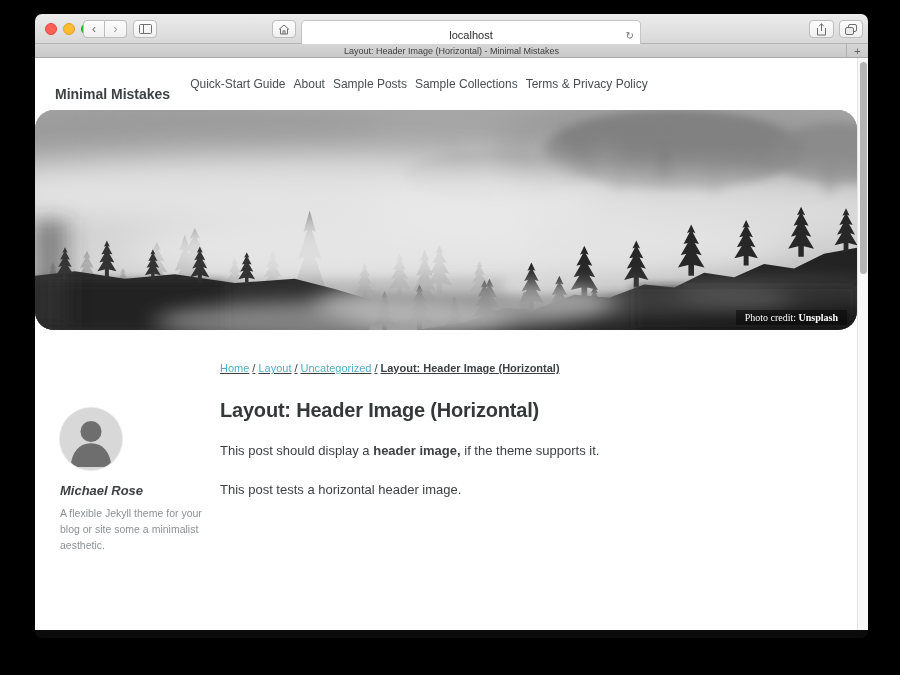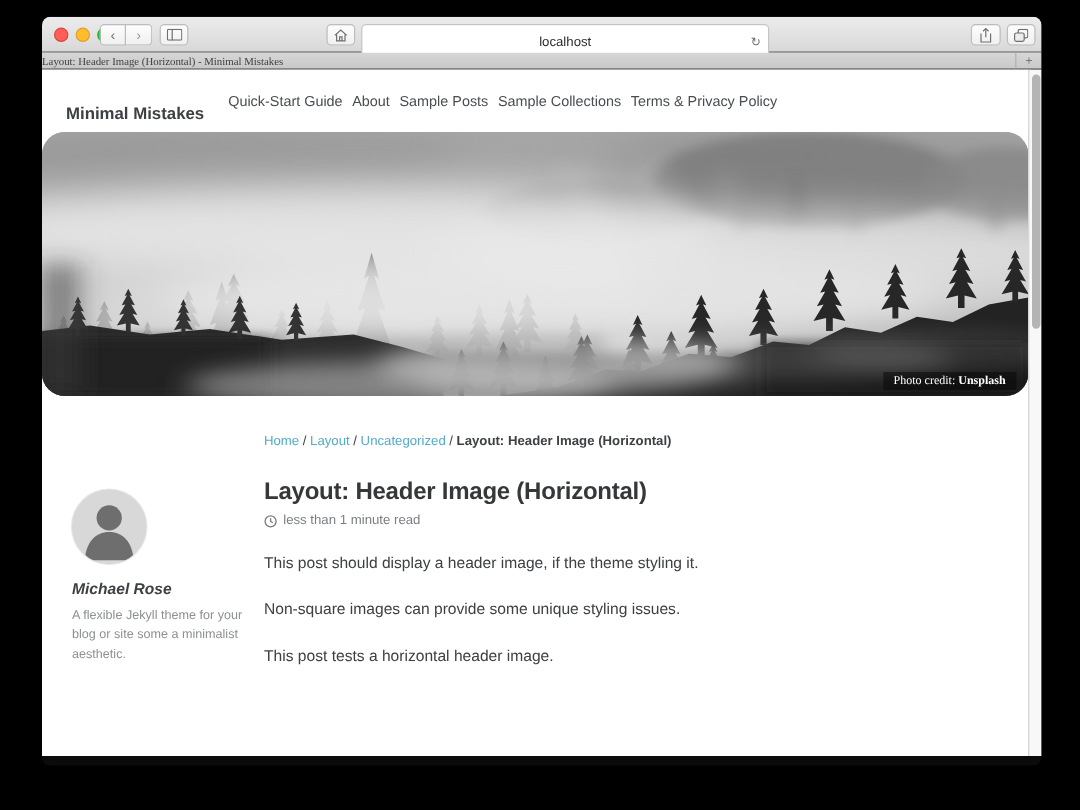--- a/index.html
+++ b/index.html
@@ -37,7 +37,7 @@
 
   .tabbar { position:absolute; left:0; top:30px; width:100%; height:14px;
             background:linear-gradient(#d6d6d6,#c9c9c9); border-bottom:1px solid #a9a9a9;
-            display:flex; align-items:center; justify-content:flex-start;font-family:Liberation Serif, serif; }
+            display:flex; align-items:center; justify-content:center; }
   .tabbar .tabtitle { font-size:9px; color:#3e3e3e; }
   .newtab { position:absolute; right:0; top:0; width:22px; height:13px; border-left:1px solid #b0b0b0;
             display:flex; align-items:center; justify-content:center; font-size:11px; color:#5f5f5f; }

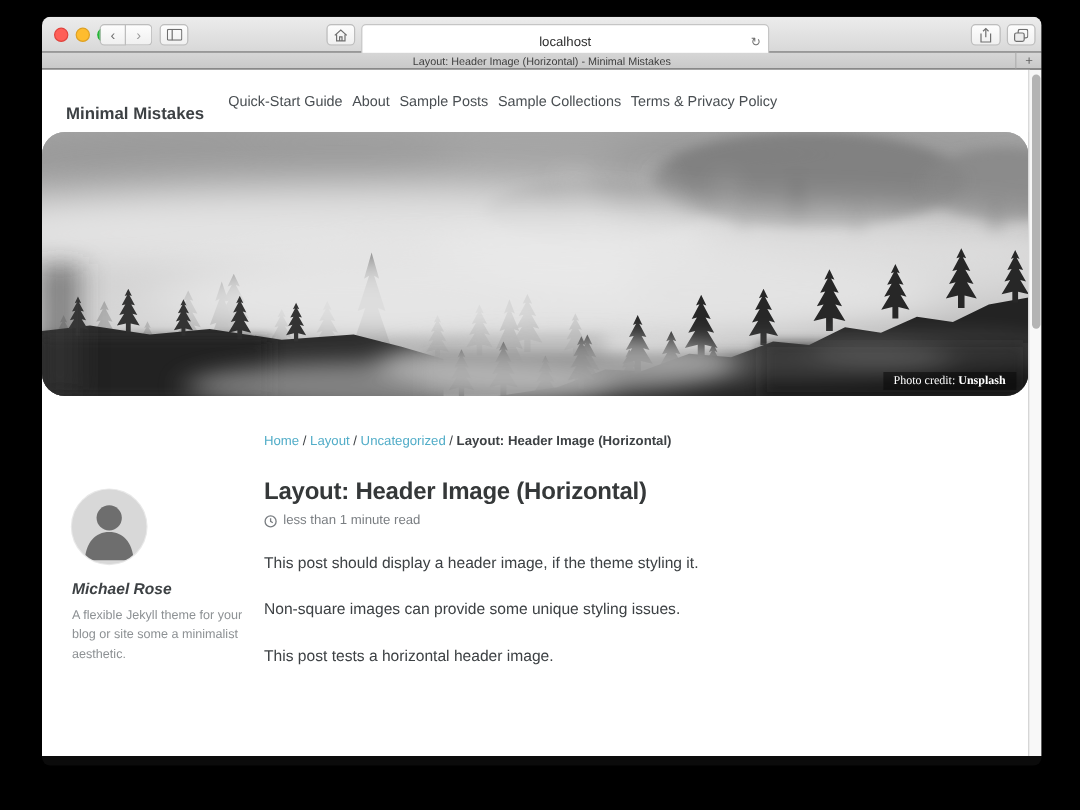--- a/index.html
+++ b/index.html
@@ -71,7 +71,7 @@
   .author-bio { font-size:10.5px; color:#8d9194; line-height:1.5; margin-top:8px; width:142px; }
 
   .main { flex:1; max-width:565px; }
-  .breadcrumb { font-size:11px; color:#3d4144; }
+  .breadcrumb { font-size:11px; color:#3d4144;text-decoration:underline; }
   .breadcrumb a { color:#52adc8; text-decoration:none; }
   .breadcrumb .sep { margin:0 3px; color:#3d4144; }
   .breadcrumb .current { font-weight:700; }

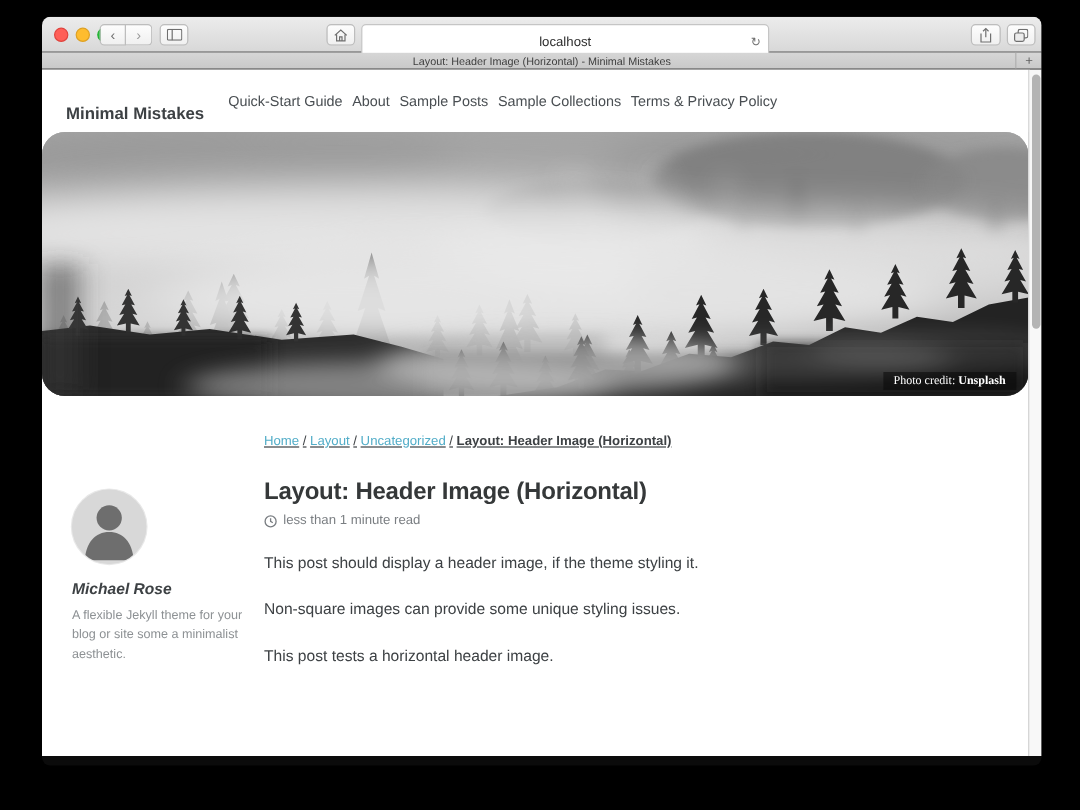--- a/index.html
+++ b/index.html
@@ -295,13 +295,6 @@
 
           <h1 class="post-title">Layout: Header Image (Horizontal)</h1>
 
-          <div class="post-meta">
-            <svg width="11" height="11" viewBox="0 0 12 12">
-              <circle cx="6" cy="6" r="5" fill="none" stroke="#7a7e82" stroke-width="1.2"></circle>
-              <path d="M6,3.2 L6,6 L8,7.2" fill="none" stroke="#7a7e82" stroke-width="1.2"></path>
-            </svg>
-            <span>less than 1 minute read</span>
-          </div>
 
           <div class="post-body">
             <p><span>This post should display a </span><b>header image,</b><span> if the theme styling it.</span></p>

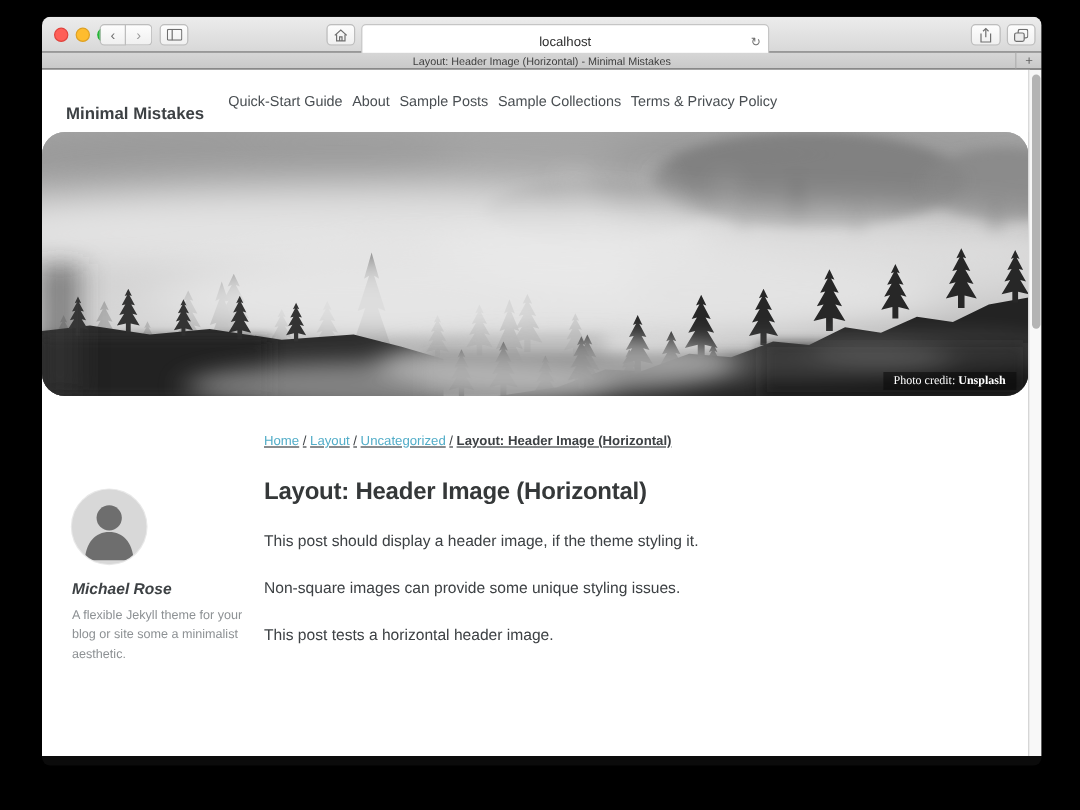--- a/index.html
+++ b/index.html
@@ -78,7 +78,7 @@
   .post-title { font-size:20px; font-weight:700; color:#353839; letter-spacing:-.2px; margin-top:25px; }
   .post-meta { display:flex; align-items:center; gap:5px; margin-top:6px; color:#7a7e82; font-size:11px; }
   .post-body p { font-size:13px; color:#3d4144; line-height:1.55; margin-top:19px; }
-  .post-body b { font-weight:400; }
+  .post-body b { font-weight:700; }
 
   .icon-svg { display:block; }
 </style>

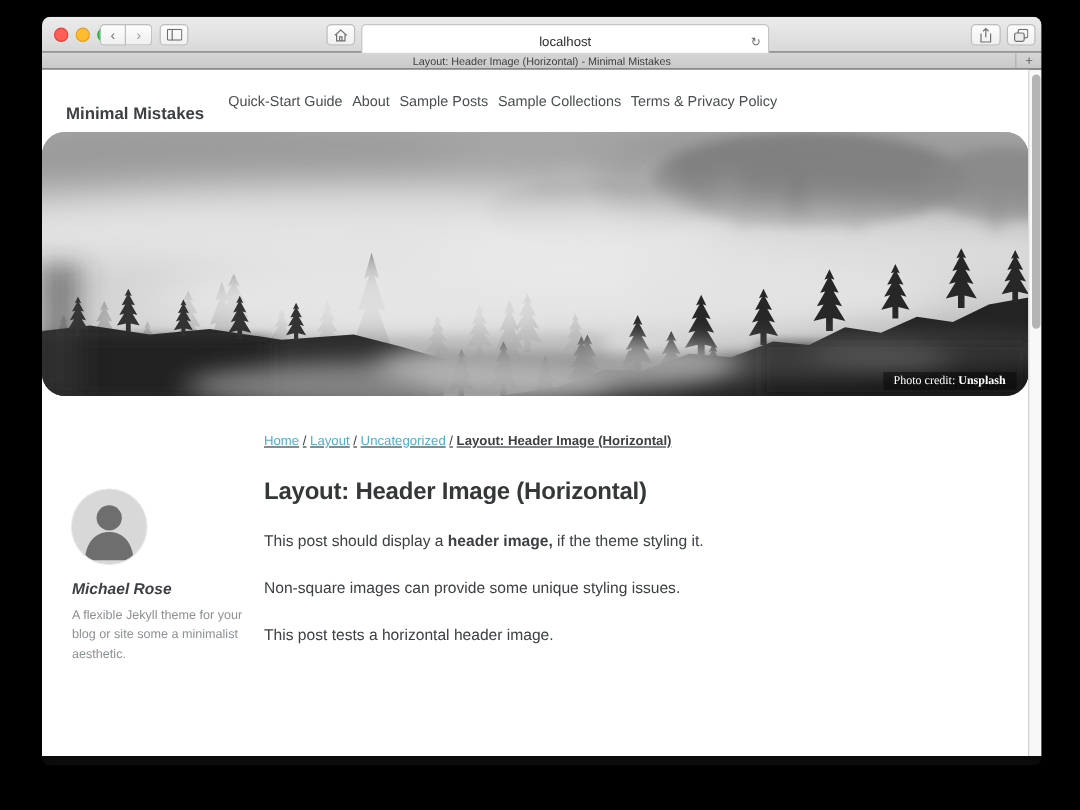--- a/index.html
+++ b/index.html
@@ -297,7 +297,7 @@
 
 
           <div class="post-body">
-            <p><span>This post should display a </span><b>header image,</b><span> if the theme styling it.</span></p>
+            <p><span>This post should display a </span><b>header image,</b><span> if the theme supports it.</span></p>
             <p>Non-square images can provide some unique styling issues.</p>
             <p>This post tests a horizontal header image.</p>
           </div>

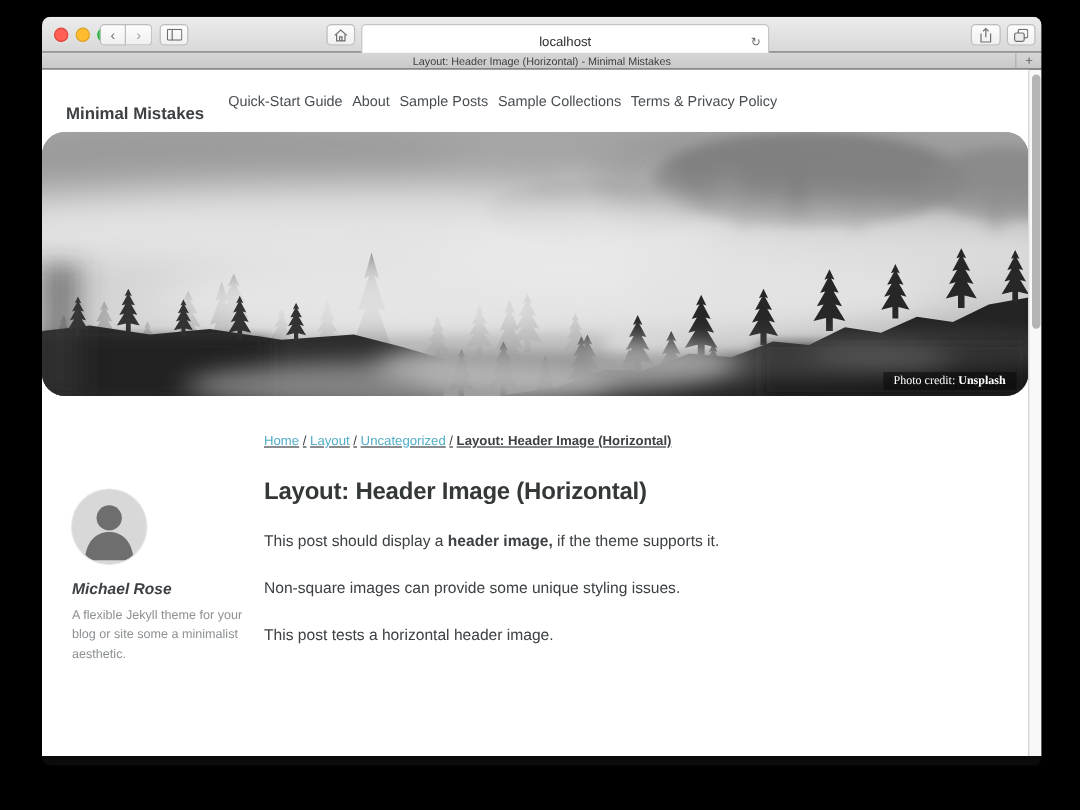--- a/index.html
+++ b/index.html
@@ -298,7 +298,6 @@
 
           <div class="post-body">
             <p><span>This post should display a </span><b>header image,</b><span> if the theme supports it.</span></p>
-            <p>Non-square images can provide some unique styling issues.</p>
             <p>This post tests a horizontal header image.</p>
           </div>
         </div>

